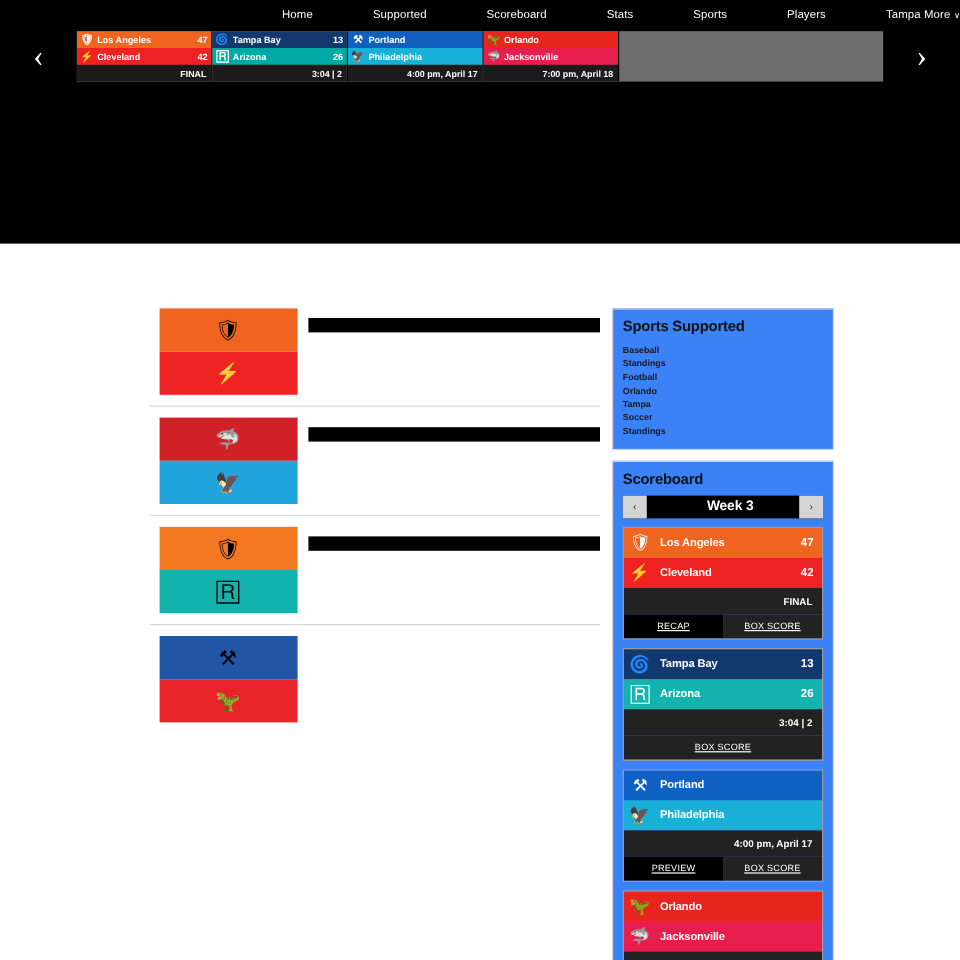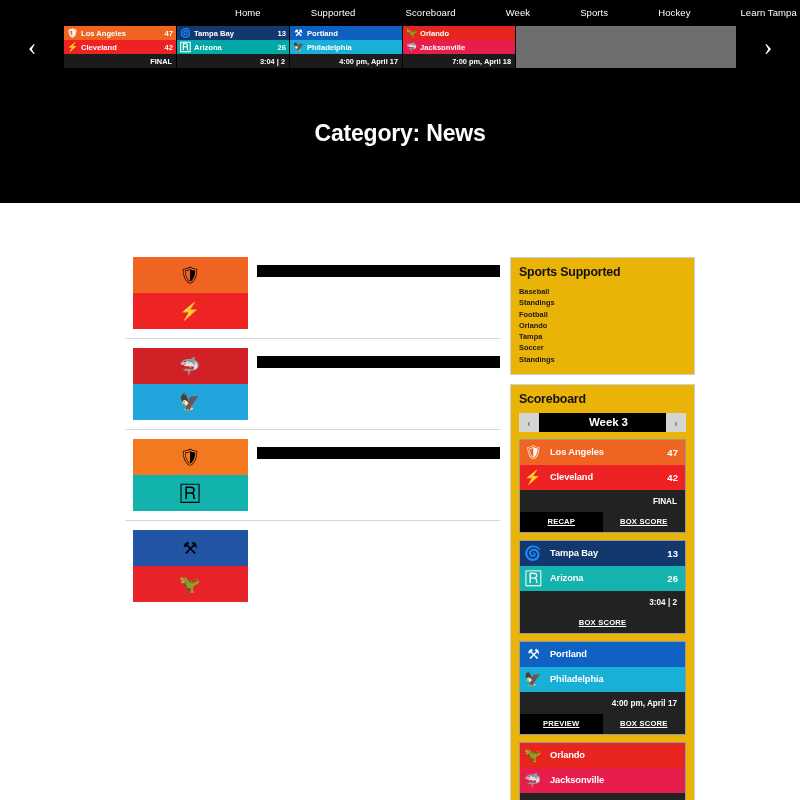--- a/index.html
+++ b/index.html
@@ -313,7 +313,7 @@
         <a class="nav-link" href="#"><span>Home</span></a>
         <a class="nav-link" href="#"><span>Supported</span></a>
         <a class="nav-link" href="#"><span>Scoreboard</span></a>
-        <a class="nav-link" href="#"><span>Week</span></a>
+        <a class="nav-link" href="#"><span>Stats</span></a>
         <a class="nav-link" href="#"><span>Sports</span></a>
         <a class="nav-link" href="#"><span>Hockey</span></a>
         <a class="nav-link" href="#"><span>Learn Tampa</span><span class="caret">∨</span></a>

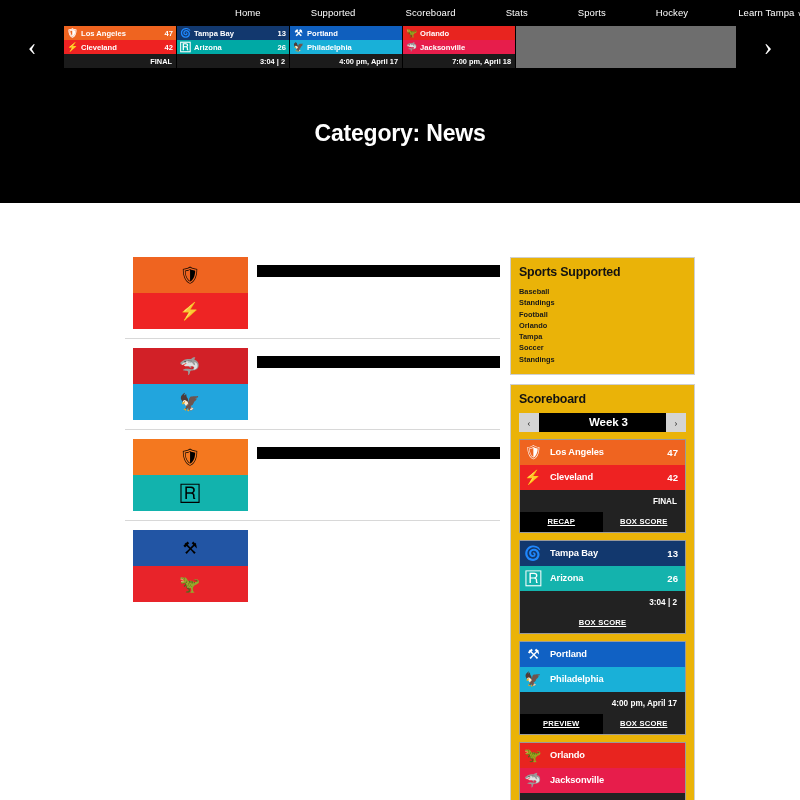--- a/index.html
+++ b/index.html
@@ -315,7 +315,7 @@
         <a class="nav-link" href="#"><span>Scoreboard</span></a>
         <a class="nav-link" href="#"><span>Stats</span></a>
         <a class="nav-link" href="#"><span>Sports</span></a>
-        <a class="nav-link" href="#"><span>Hockey</span></a>
+        <a class="nav-link" href="#"><span>Players</span></a>
         <a class="nav-link" href="#"><span>Learn Tampa</span><span class="caret">∨</span></a>
       </div>
   </div>

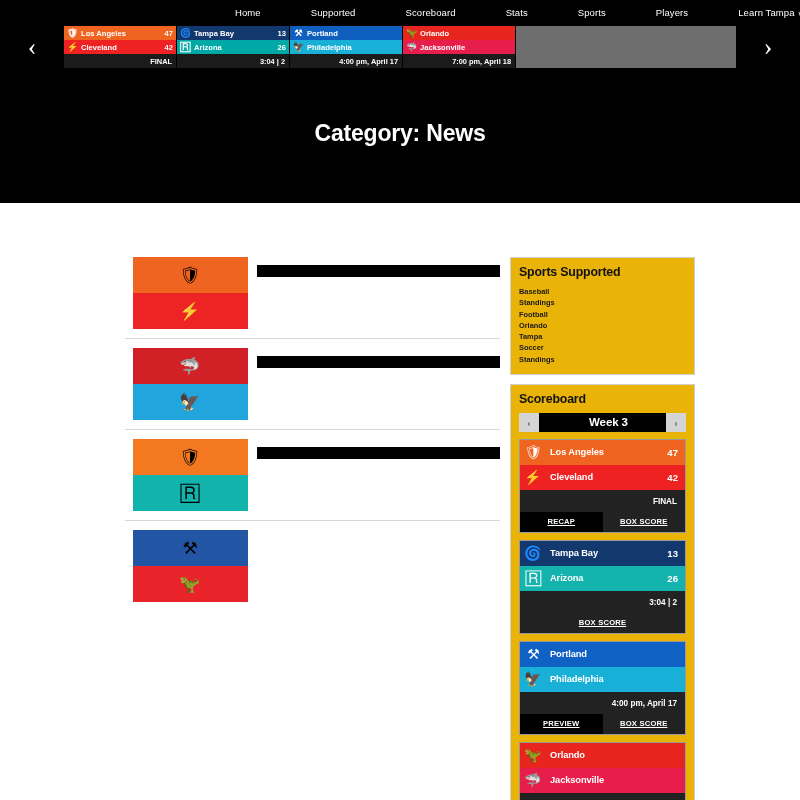--- a/index.html
+++ b/index.html
@@ -316,7 +316,7 @@
         <a class="nav-link" href="#"><span>Stats</span></a>
         <a class="nav-link" href="#"><span>Sports</span></a>
         <a class="nav-link" href="#"><span>Players</span></a>
-        <a class="nav-link" href="#"><span>Learn Tampa</span><span class="caret">∨</span></a>
+        <a class="nav-link" href="#"><span>Tampa More</span><span class="caret">∨</span></a>
       </div>
   </div>
 

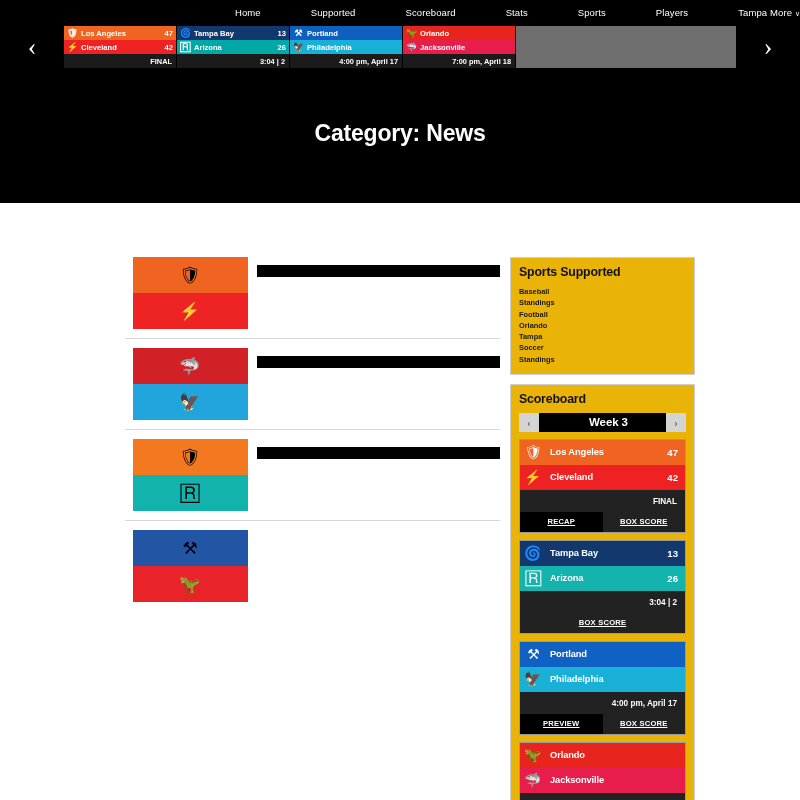--- a/index.html
+++ b/index.html
@@ -379,7 +379,6 @@
     <div class="ticker-arrow">›</div>
   </div>
 
-  <div class="page-title">Category: News</div>
 </div>
 
 <div class="body-area">

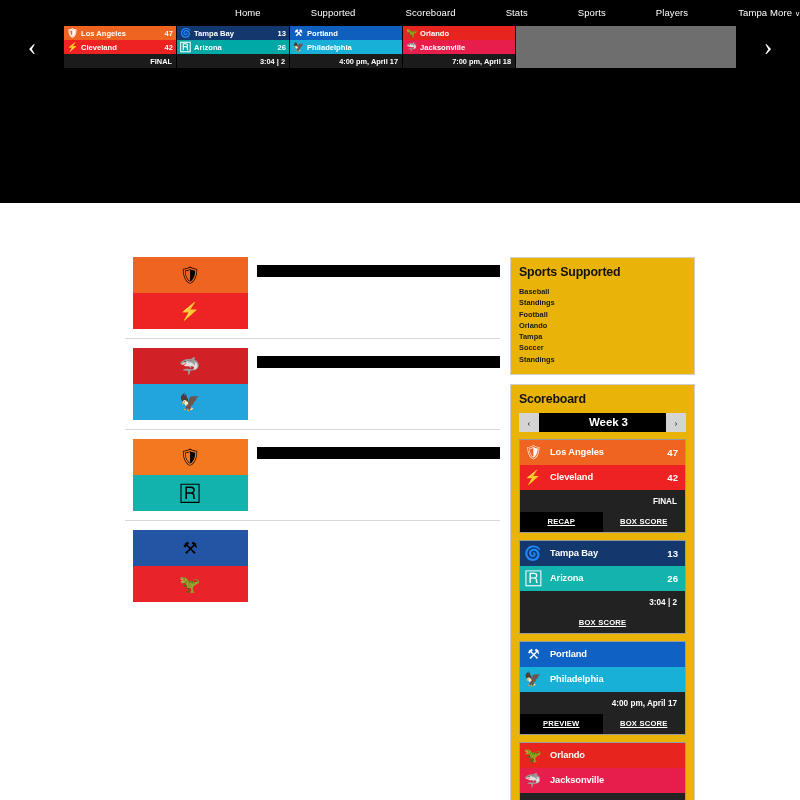--- a/index.html
+++ b/index.html
@@ -215,7 +215,7 @@
 
   
   .widget {
-    background: #eab308;
+    background: #3b82f6;
     border: 1px solid #cfcfcf;
     margin-bottom: 9px;
     padding: 7px 8px 9px 8px;

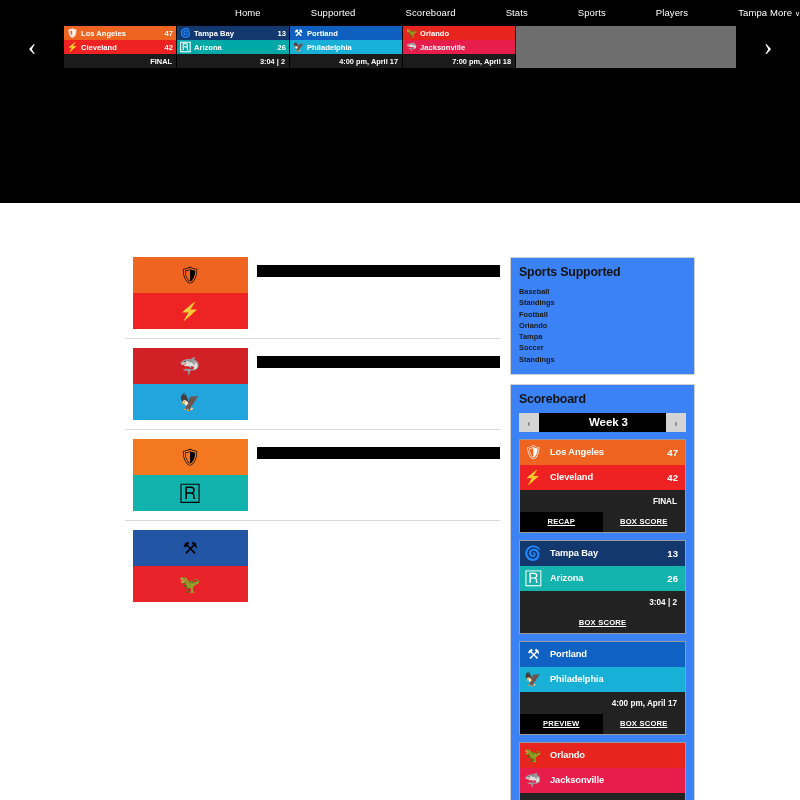--- a/index.html
+++ b/index.html
@@ -294,7 +294,7 @@
     flex: 1;
     display: flex; align-items: center; justify-content: center;
     font-size: 7.6px;
-    font-weight: bold;
+    font-weight: normal;
     color: #ffffff;
     text-decoration: underline;
     cursor: pointer;

